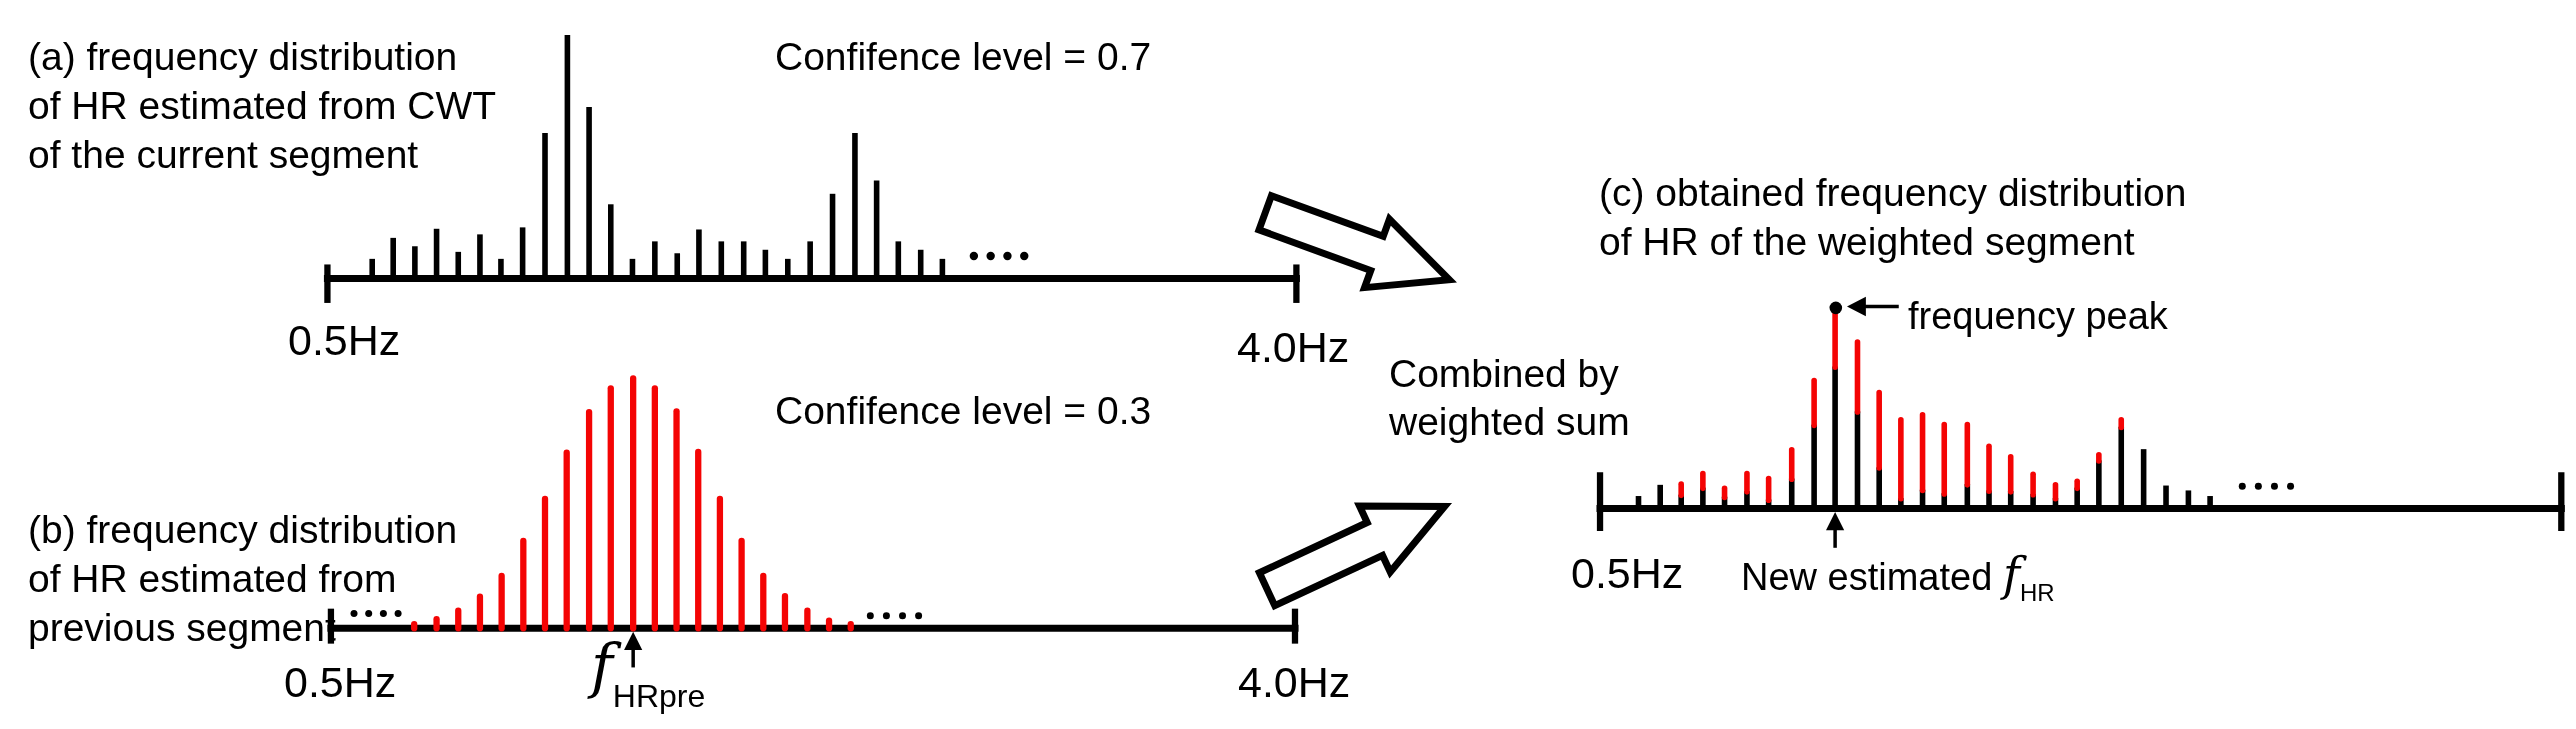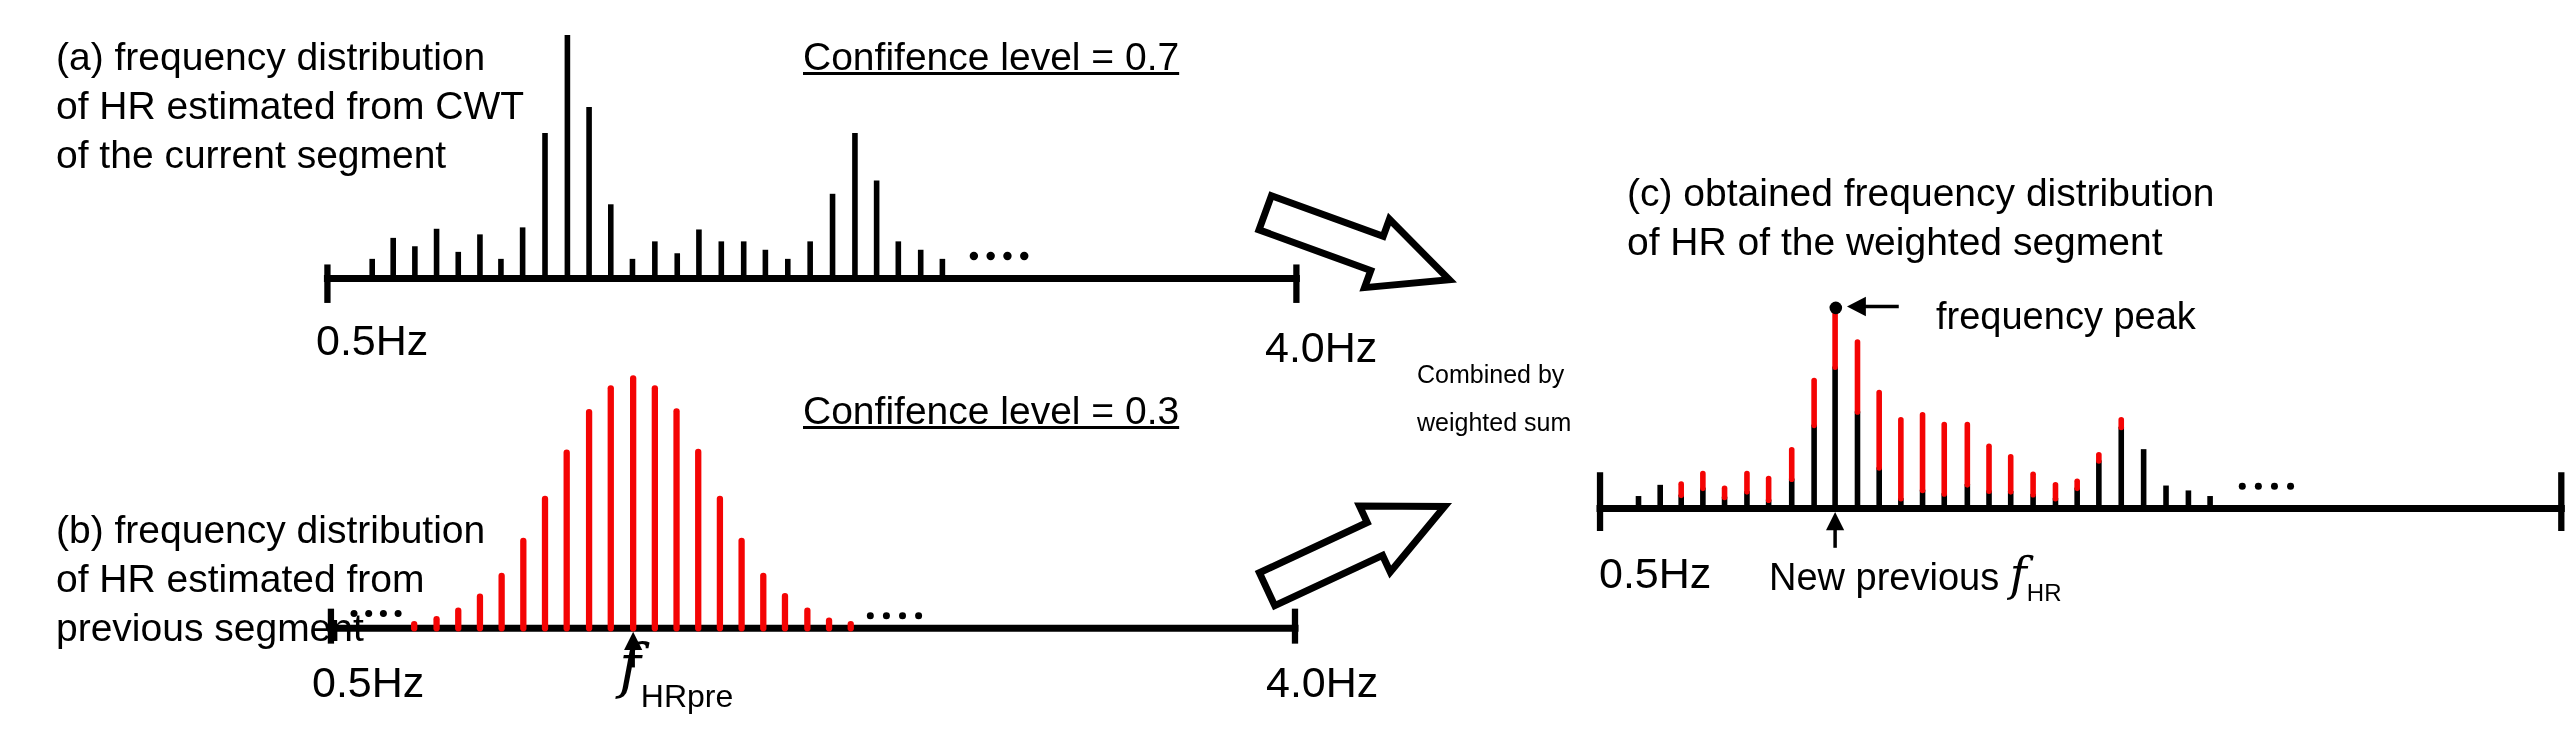--- a/index.html
+++ b/index.html
@@ -4,7 +4,7 @@
 <style>
   html,body{margin:0;padding:0;width:2576px;height:729px;background:#ffffff;overflow:hidden;}
   body{font-family:"Liberation Sans", sans-serif;color:#000;}
-  .abs{position:absolute;margin-left:28px;}
+  .abs{position:absolute;}
   .title{font-size:39px;line-height:49px;white-space:pre-line;letter-spacing:0px;}
   .conf{font-size:39px;white-space:nowrap;text-decoration:underline;}
   .hz{font-size:43px;white-space:nowrap;}

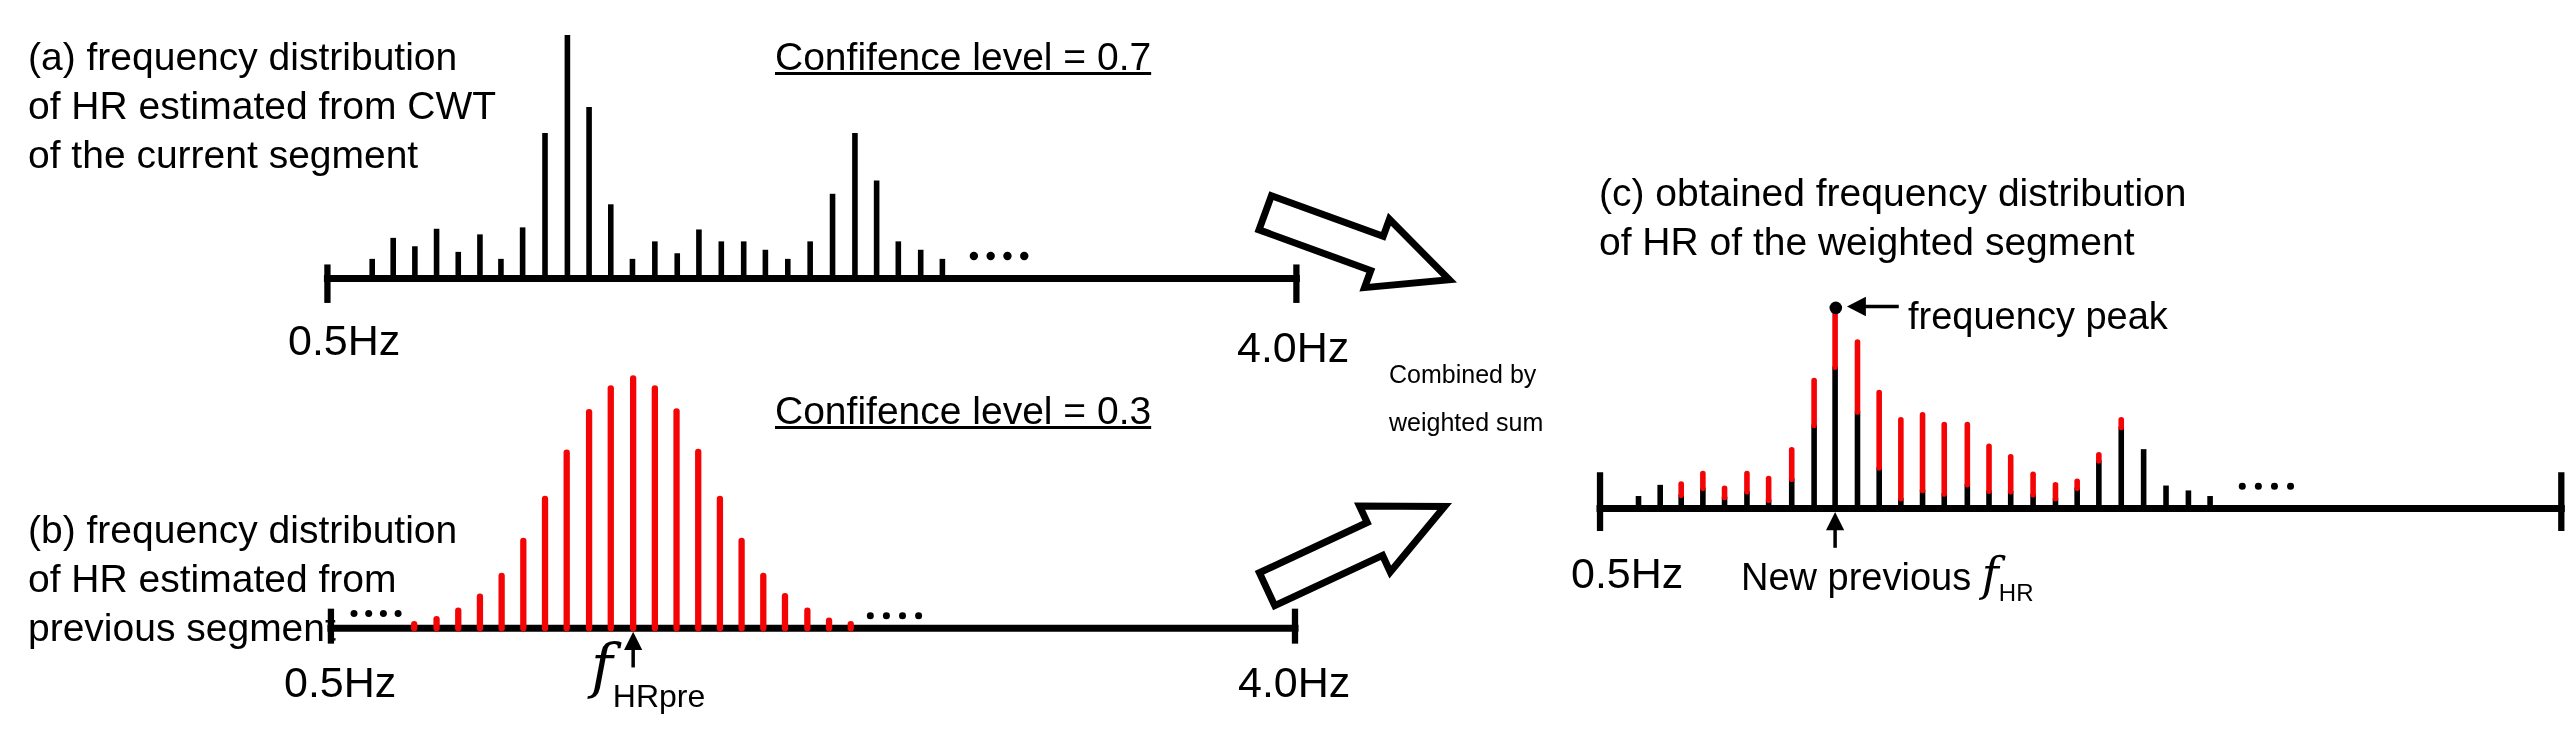--- a/index.html
+++ b/index.html
@@ -6,7 +6,7 @@
   body{font-family:"Liberation Sans", sans-serif;color:#000;}
   .abs{position:absolute;}
   .title{font-size:39px;line-height:49px;white-space:pre-line;letter-spacing:0px;}
-  .conf{font-size:39px;white-space:nowrap;text-decoration:underline;}
+  .conf{font-size:39px;white-space:nowrap;}
   .hz{font-size:43px;white-space:nowrap;}
   .combined{font-size:25px;line-height:48px;white-space:pre-line;}
   .ann{font-size:38px;white-space:nowrap;}

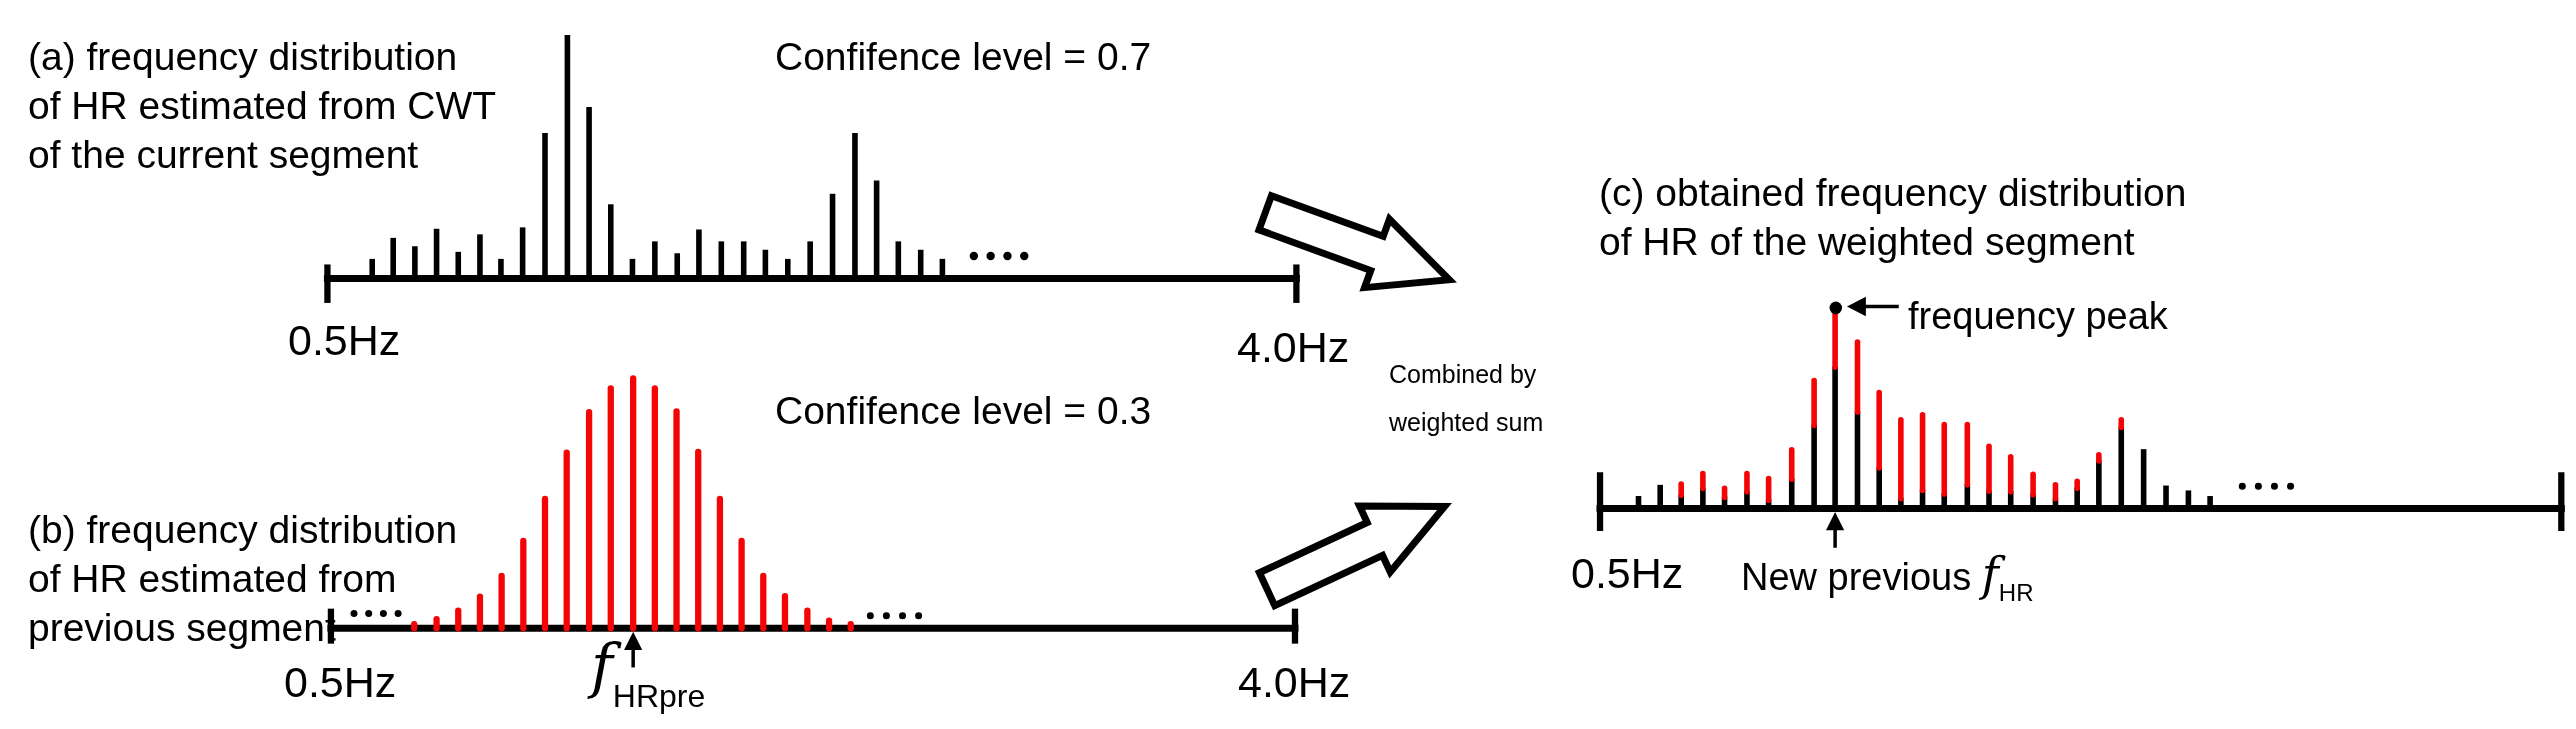--- a/index.html
+++ b/index.html
@@ -8,7 +8,7 @@
   .title{font-size:39px;line-height:49px;white-space:pre-line;letter-spacing:0px;}
   .conf{font-size:39px;white-space:nowrap;}
   .hz{font-size:43px;white-space:nowrap;}
-  .combined{font-size:25px;line-height:48px;white-space:pre-line;}
+  .combined{font-size:39px;line-height:48px;white-space:pre-line;}
   .ann{font-size:38px;white-space:nowrap;}
   .mathf{font-family:"DejaVu Serif", serif;font-style:italic;}
   .fhr-big .mathf{font-size:59px;line-height:59px;}

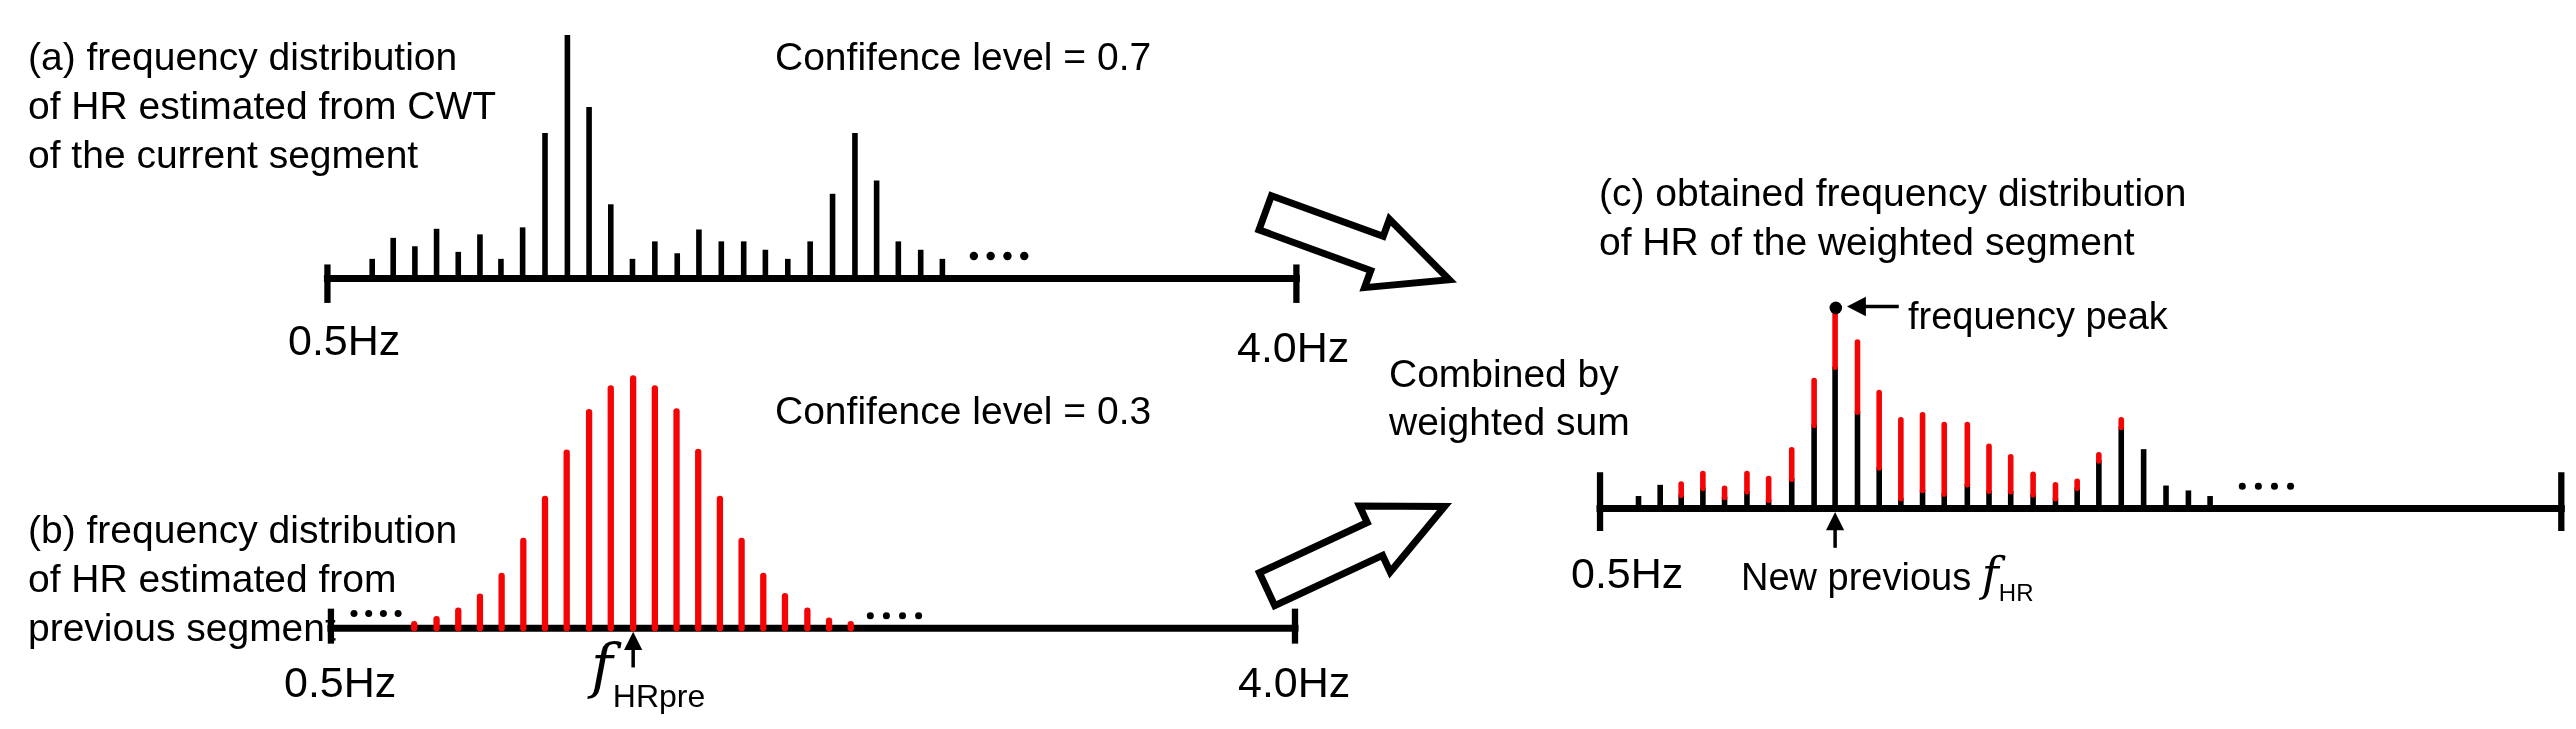--- a/index.html
+++ b/index.html
@@ -181,7 +181,7 @@
 of HR of the weighted segment</div>
 <div class="abs ann" style="left:1908px;top:295px;">frequency peak</div>
 <div class="abs hz" style="left:1571px;top:549px;">0.5Hz</div>
-<div class="abs ann fhr-inline" style="left:1741px;top:547px;"><span>New previous </span><span class="mathf">f</span><sub>HR</sub></div>
+<div class="abs ann fhr-inline" style="left:1741px;top:547px;"><span>New estimated </span><span class="mathf">f</span><sub>HR</sub></div>
 
 
 </body></html>

